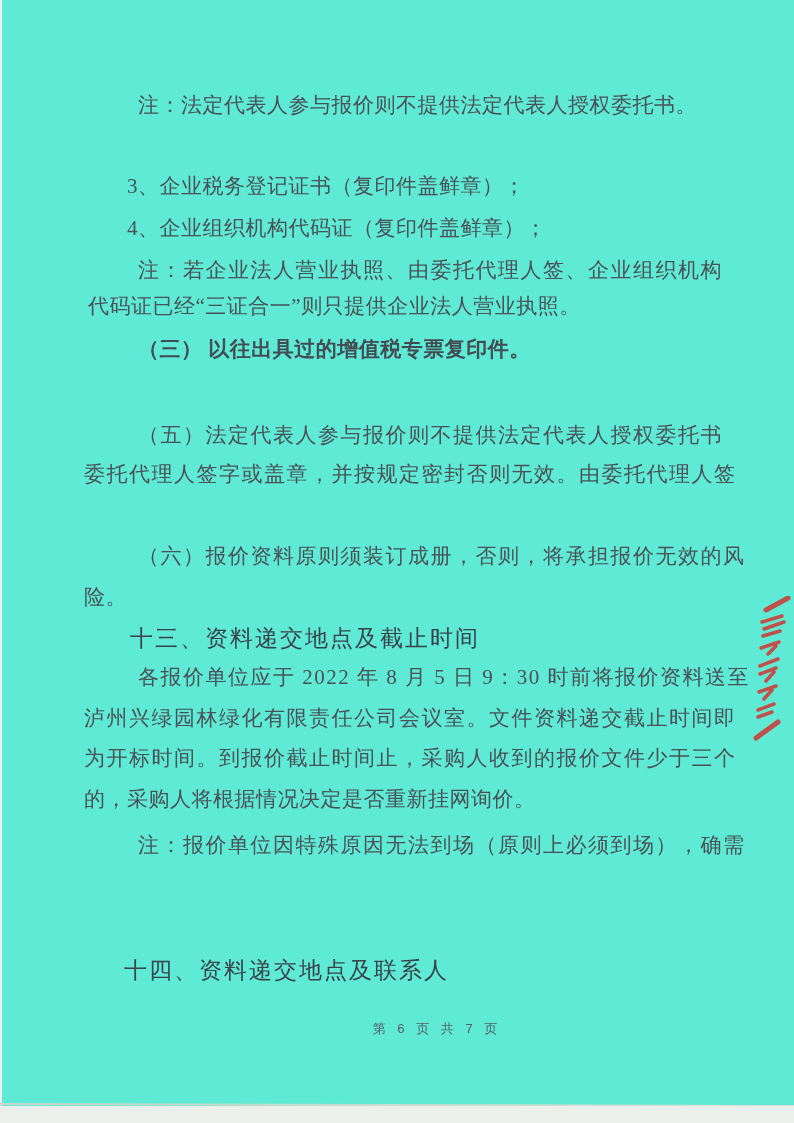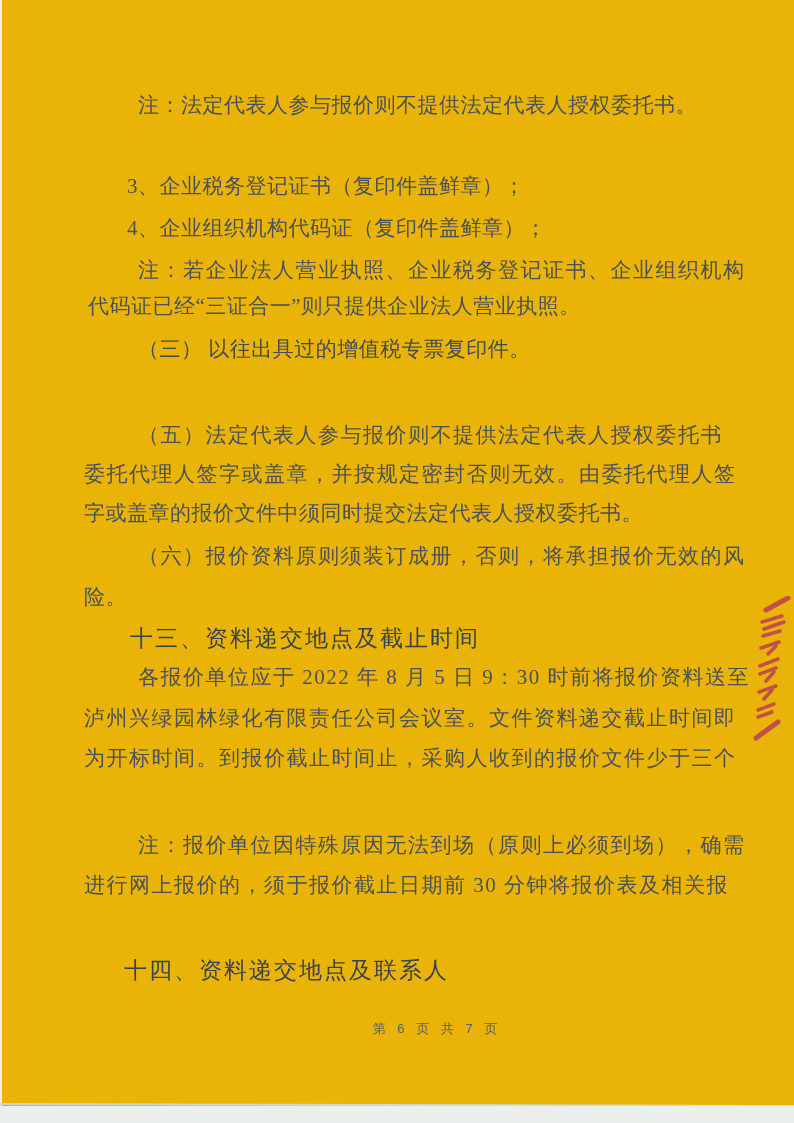--- a/index.html
+++ b/index.html
@@ -6,7 +6,7 @@
   .page{
     position:relative;
     width:794px;height:1123px;
-    background:#eab308;
+    background:#5eead4;
     overflow:hidden;
     font-family:"Liberation Serif","DejaVu Serif",serif;
   }

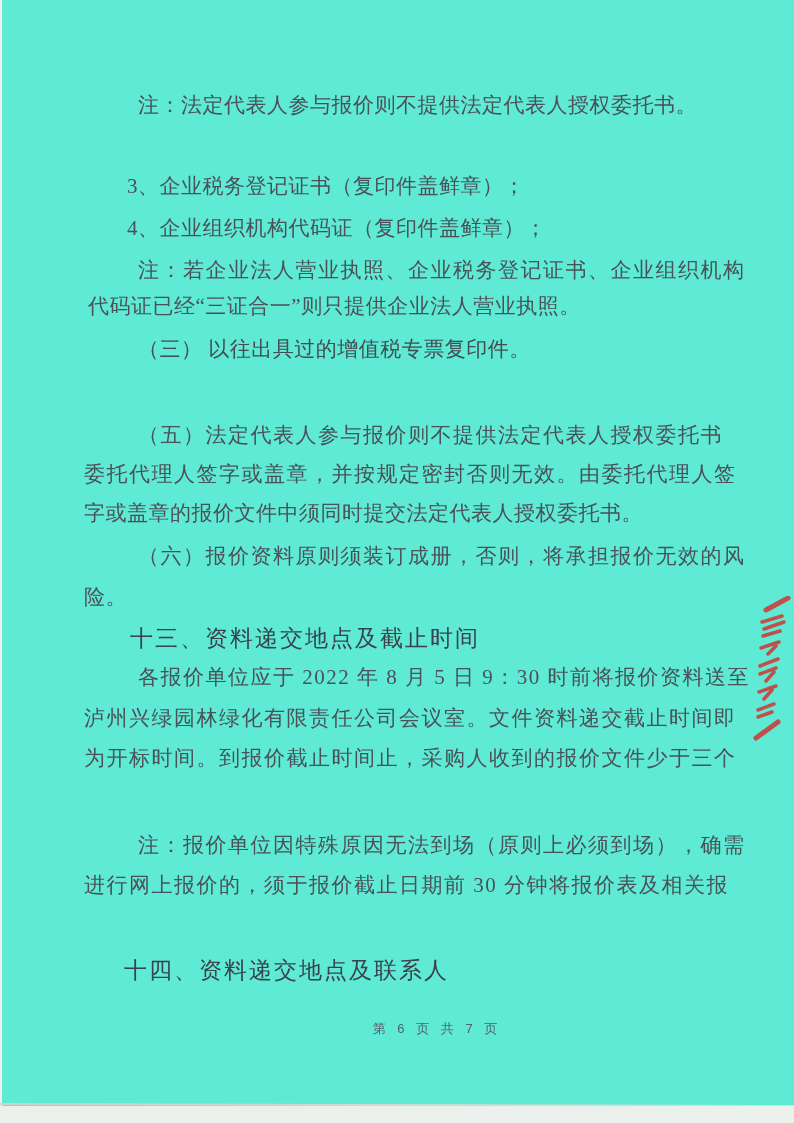--- a/index.html
+++ b/index.html
@@ -70,7 +70,7 @@
   <div class="doc-line tight" style="top:92px;left:138px">注：法定代表人参与报价则不提供法定代表人授权委托书。</div>
   <div class="doc-line tight" style="top:173px;left:127px">3、企业税务登记证书（复印件盖鲜章）；</div>
   <div class="doc-line tight" style="top:215px;left:127px">4、企业组织机构代码证（复印件盖鲜章）；</div>
-  <div class="doc-line" style="top:257px;left:138px">注：若企业法人营业执照、企业税务登记证书、企业组织机构</div>
+  <div class="doc-line" style="top:257px;left:138px">注：若企业法人营业执照、由委托代理人签、企业组织机构</div>
   <div class="doc-line tight" style="top:293px;left:88px">代码证已经“三证合一”则只提供企业法人营业执照。</div>
   <div class="doc-line tight bold-serif" style="top:336px;left:138px">（三） 以往出具过的增值税专票复印件。</div>
   <div class="doc-line" style="top:422px;left:138px">（五）法定代表人参与报价则不提供法定代表人授权委托书</div>

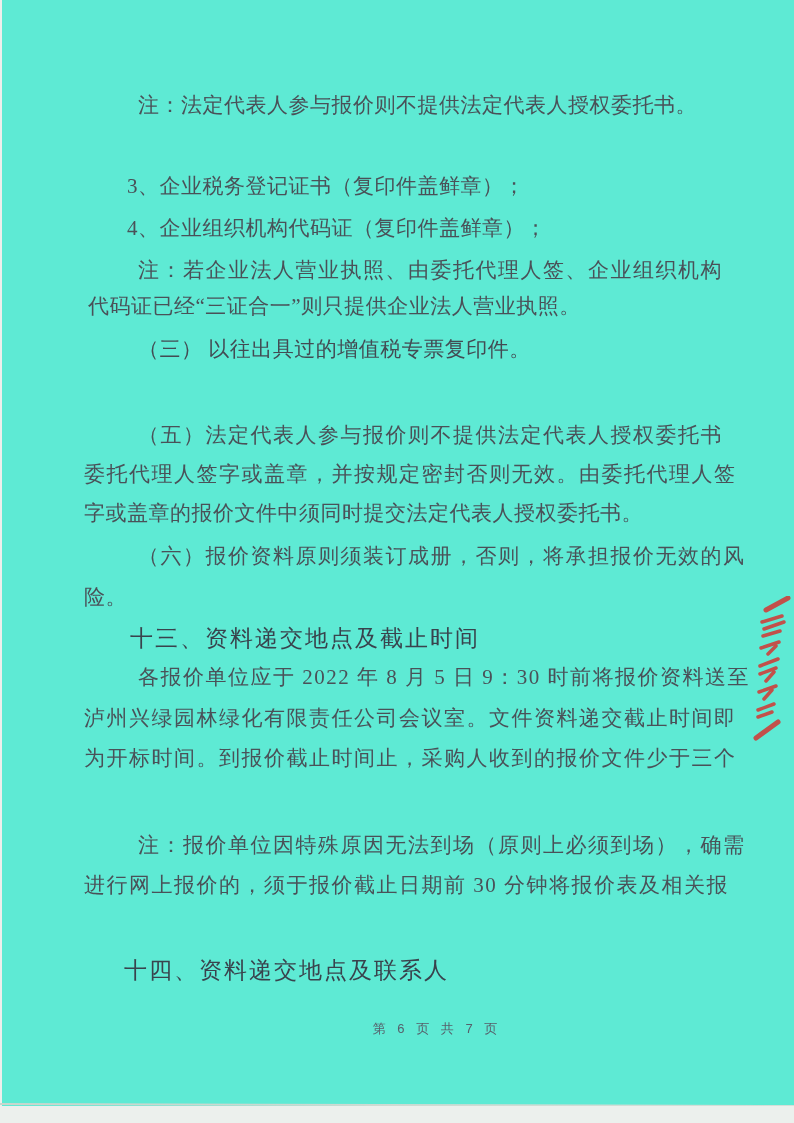--- a/index.html
+++ b/index.html
@@ -24,7 +24,7 @@
   }
   .tight{letter-spacing:0.5px;}
   .bold-serif{
-    font-weight:400;
+    font-weight:700;
     color:#434b53;
   }
   .heading{

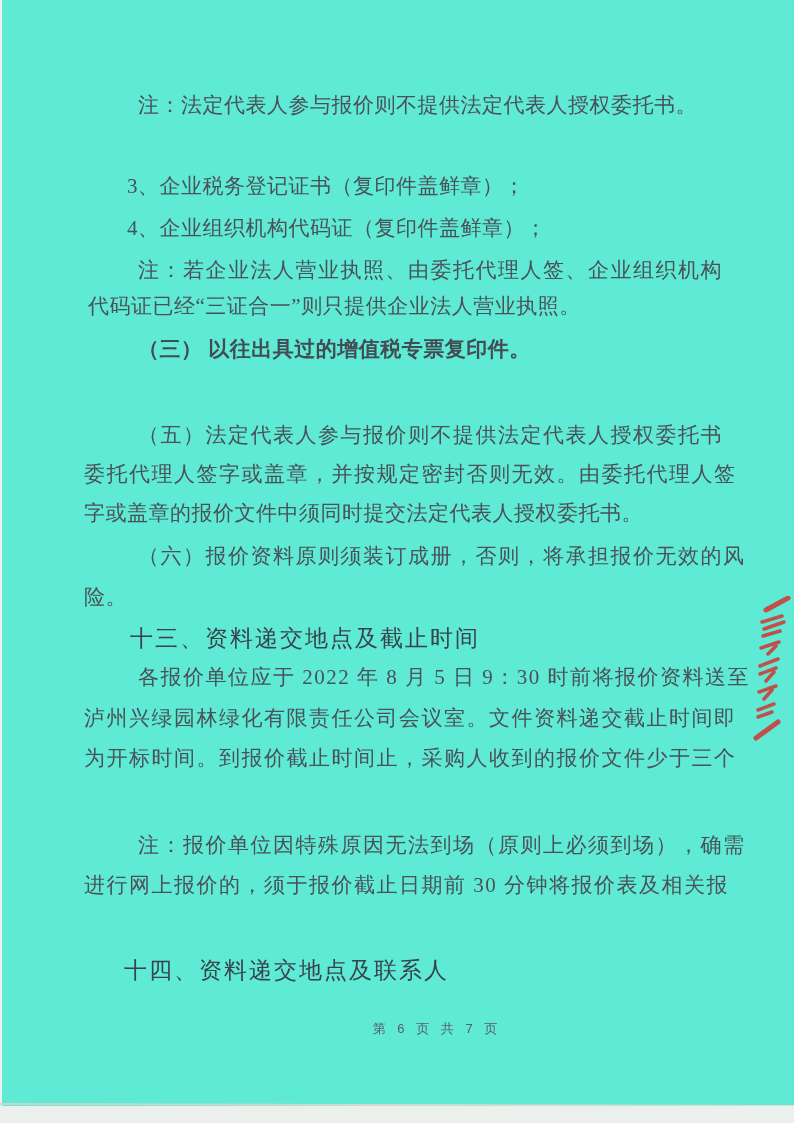--- a/index.html
+++ b/index.html
@@ -75,7 +75,6 @@
   <div class="doc-line tight bold-serif" style="top:336px;left:138px">（三） 以往出具过的增值税专票复印件。</div>
   <div class="doc-line" style="top:422px;left:138px">（五）法定代表人参与报价则不提供法定代表人授权委托书</div>
   <div class="doc-line" style="top:461px;left:84px">委托代理人签字或盖章，并按规定密封否则无效。由委托代理人签</div>
-  <div class="doc-line tight" style="top:500px;left:84px">字或盖章的报价文件中须同时提交法定代表人授权委托书。</div>
   <div class="doc-line" style="top:543px;left:138px">（六）报价资料原则须装订成册，否则，将承担报价无效的风</div>
   <div class="doc-line tight" style="top:584px;left:84px">险。</div>
   <div class="doc-line heading" style="top:625px;left:130px">十三、资料递交地点及截止时间</div>

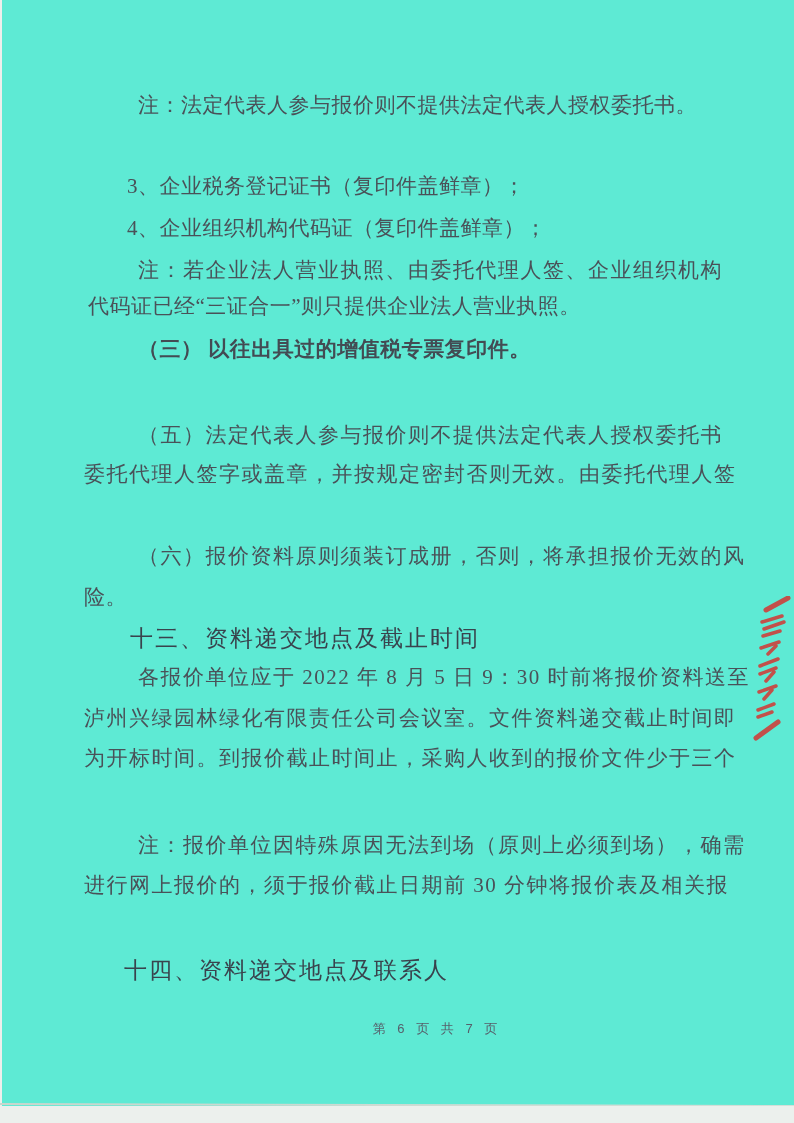--- a/index.html
+++ b/index.html
@@ -81,6 +81,7 @@
   <div class="doc-line" style="top:664px;left:138px">各报价单位应于 2022 年 8 月 5 日 9：30 时前将报价资料送至</div>
   <div class="doc-line" style="top:745px;left:84px">为开标时间。到报价截止时间止，采购人收到的报价文件少于三个</div>
   <div class="doc-line" style="top:705px;left:84px">泸州兴绿园林绿化有限责任公司会议室。文件资料递交截止时间即</div>
+  <div class="doc-line tight" style="top:786px;left:84px">的，采购人将根据情况决定是否重新挂网询价。</div>
   <div class="doc-line" style="top:832px;left:138px">注：报价单位因特殊原因无法到场（原则上必须到场），确需</div>
   <div class="doc-line" style="top:872px;left:84px">进行网上报价的，须于报价截止日期前 30 分钟将报价表及相关报</div>
   <div class="doc-line heading" style="top:957px;left:124px">十四、资料递交地点及联系人</div>

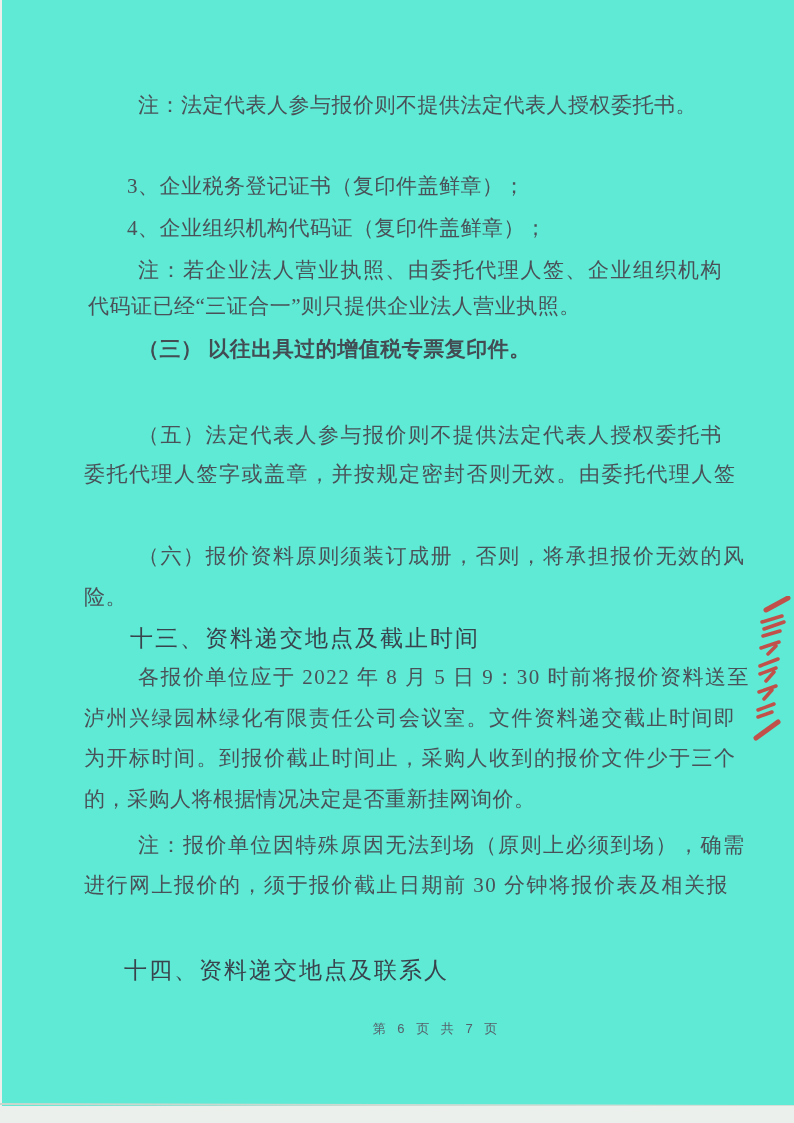--- a/index.html
+++ b/index.html
@@ -83,7 +83,6 @@
   <div class="doc-line" style="top:705px;left:84px">泸州兴绿园林绿化有限责任公司会议室。文件资料递交截止时间即</div>
   <div class="doc-line tight" style="top:786px;left:84px">的，采购人将根据情况决定是否重新挂网询价。</div>
   <div class="doc-line" style="top:832px;left:138px">注：报价单位因特殊原因无法到场（原则上必须到场），确需</div>
-  <div class="doc-line" style="top:872px;left:84px">进行网上报价的，须于报价截止日期前 30 分钟将报价表及相关报</div>
   <div class="doc-line heading" style="top:957px;left:124px">十四、资料递交地点及联系人</div>
 
   <div class="footer-line">第 6 页 共 7 页</div>

